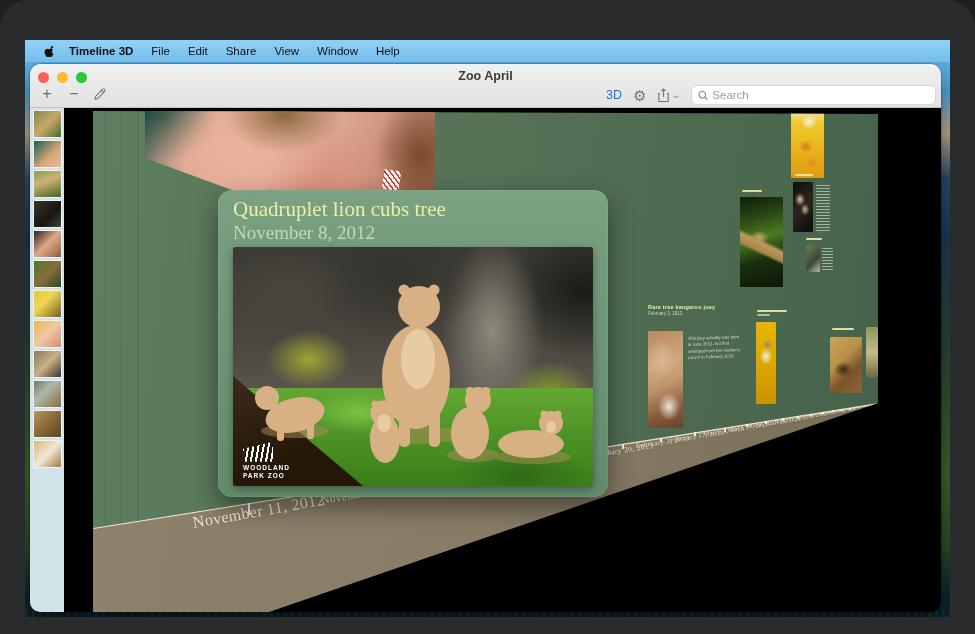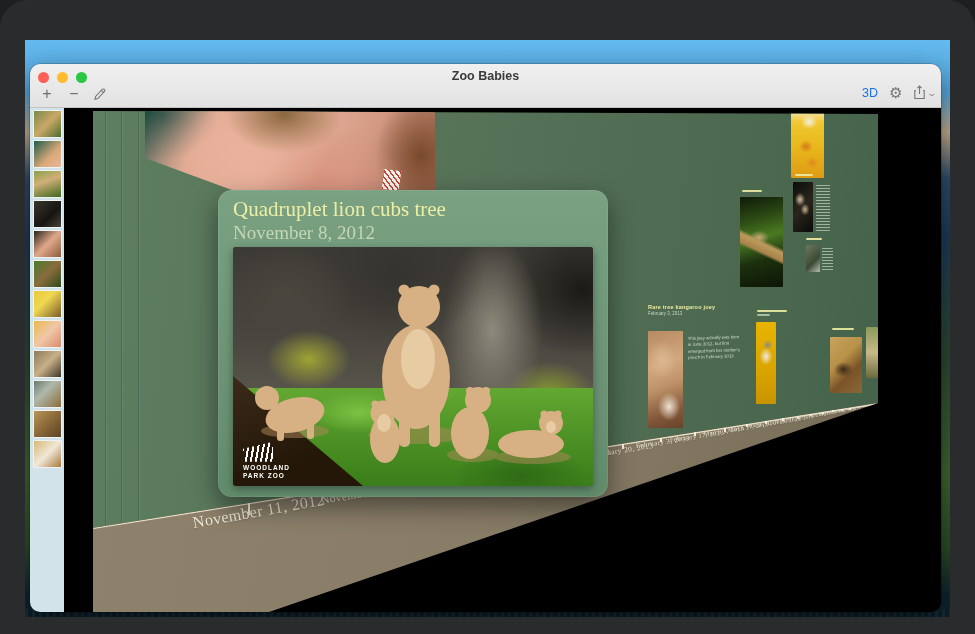--- a/index.html
+++ b/index.html
@@ -124,6 +124,21 @@
 <div class="frame">
   <div class="screen">
 
+    <div class="menubar">
+      <svg class="apple" viewBox="0 0 12 13">
+        <path fill="#111" d="M8.1 1.8c.5-.6 1.3-1 2-1 .1.8-.2 1.6-.7 2.1-.5.6-1.3 1-2 1-.1-.8.2-1.5.7-2.1z"></path>
+        <path fill="#111" d="M9 6.7c0-1.3 1.1-2 1.1-2-.6-.9-1.6-1-1.9-1-.9-.1-1.6.5-2 .5-.5 0-1.1-.5-1.8-.5C3.1 3.7 1.6 4.9 1.6 7c0 1.3.5 2.7 1.1 3.6.5.8 1 1.5 1.7 1.5.7 0 1-.4 1.8-.4s1.1.4 1.8.4c.8 0 1.2-.7 1.7-1.5.4-.6.6-1.2.7-1.6 0 0-1.4-.5-1.4-2.3z"></path>
+      </svg>
+      <span class="menu-app">Timeline 3D</span>
+      <div class="menu-items">
+          <span class="menu-item">File</span>
+          <span class="menu-item">Edit</span>
+          <span class="menu-item">Share</span>
+          <span class="menu-item">View</span>
+          <span class="menu-item">Window</span>
+          <span class="menu-item">Help</span>
+        </div>
+    </div>
 
     <div class="window">
       <div class="titlebar">

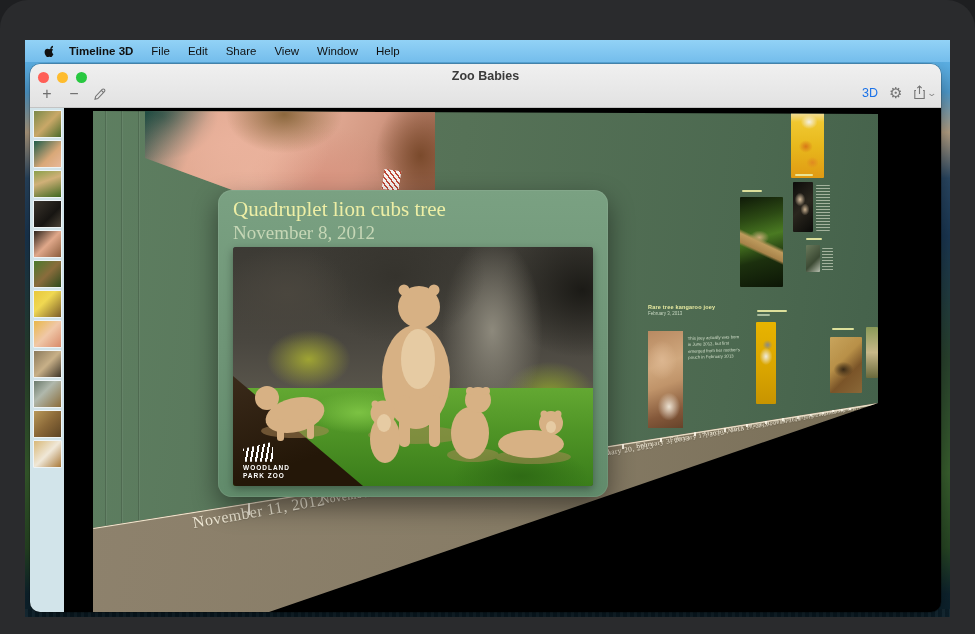--- a/index.html
+++ b/index.html
@@ -147,7 +147,7 @@
           <div class="light" style="background:#febc2e"></div>
           <div class="light" style="background:#28c840"></div>
         </div>
-        <div class="win-title">Zoo Babies</div>
+        <div class="win-title">Zoo April</div>
 
         <div class="tool-left">
           <div class="tbtn">+</div>

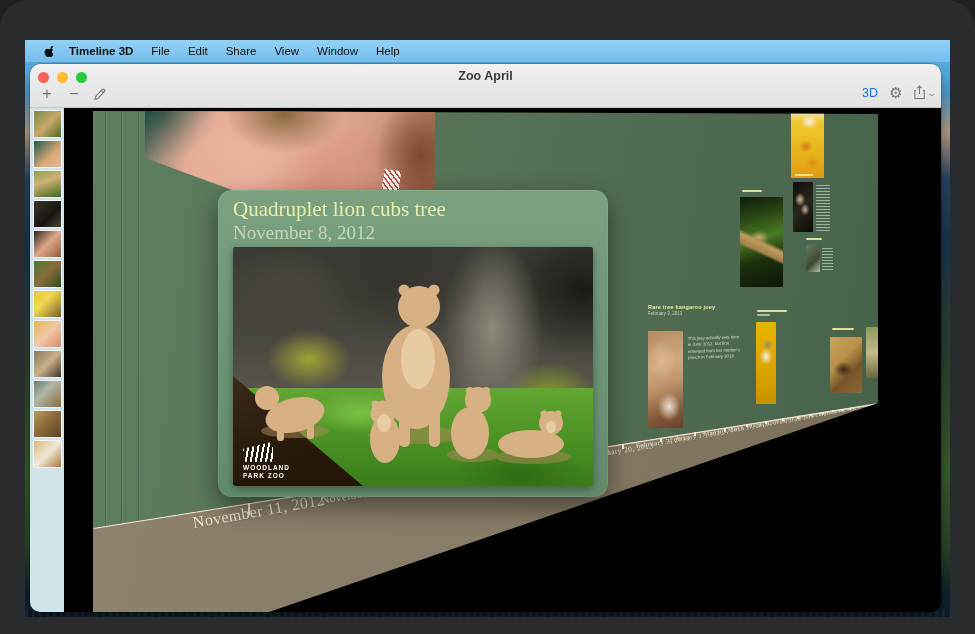--- a/index.html
+++ b/index.html
@@ -172,6 +172,13 @@
               </g>
             </svg>
             <span class="chev">⌄</span>
+          </div>
+          <div class="search">
+            <svg width="11" height="11" viewBox="0 0 11 11">
+              <circle cx="4.6" cy="4.6" r="3.4" fill="none" stroke="#8b8b8b" stroke-width="1.2"></circle>
+              <path d="M7.2 7.2 L10 10" stroke="#8b8b8b" stroke-width="1.3"></path>
+            </svg>
+            <input placeholder="Search" style="">
           </div>
         </div>
       </div>

